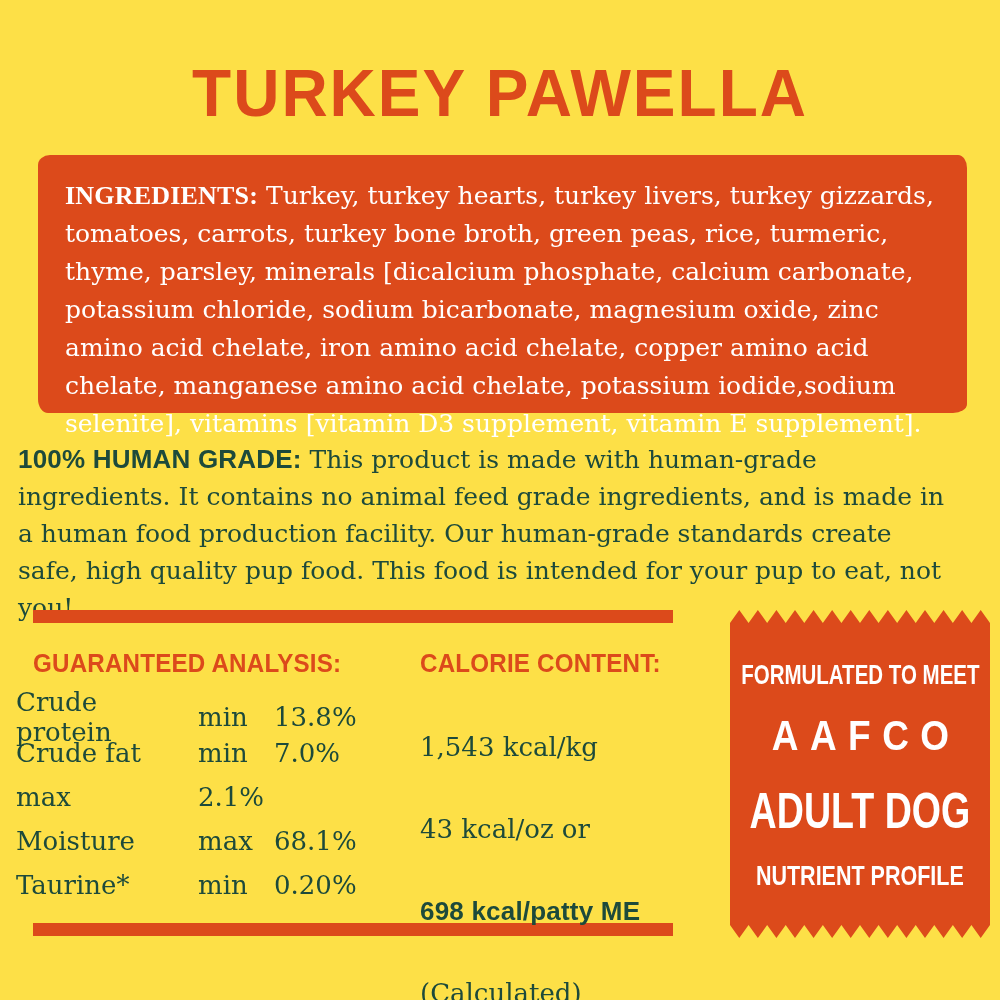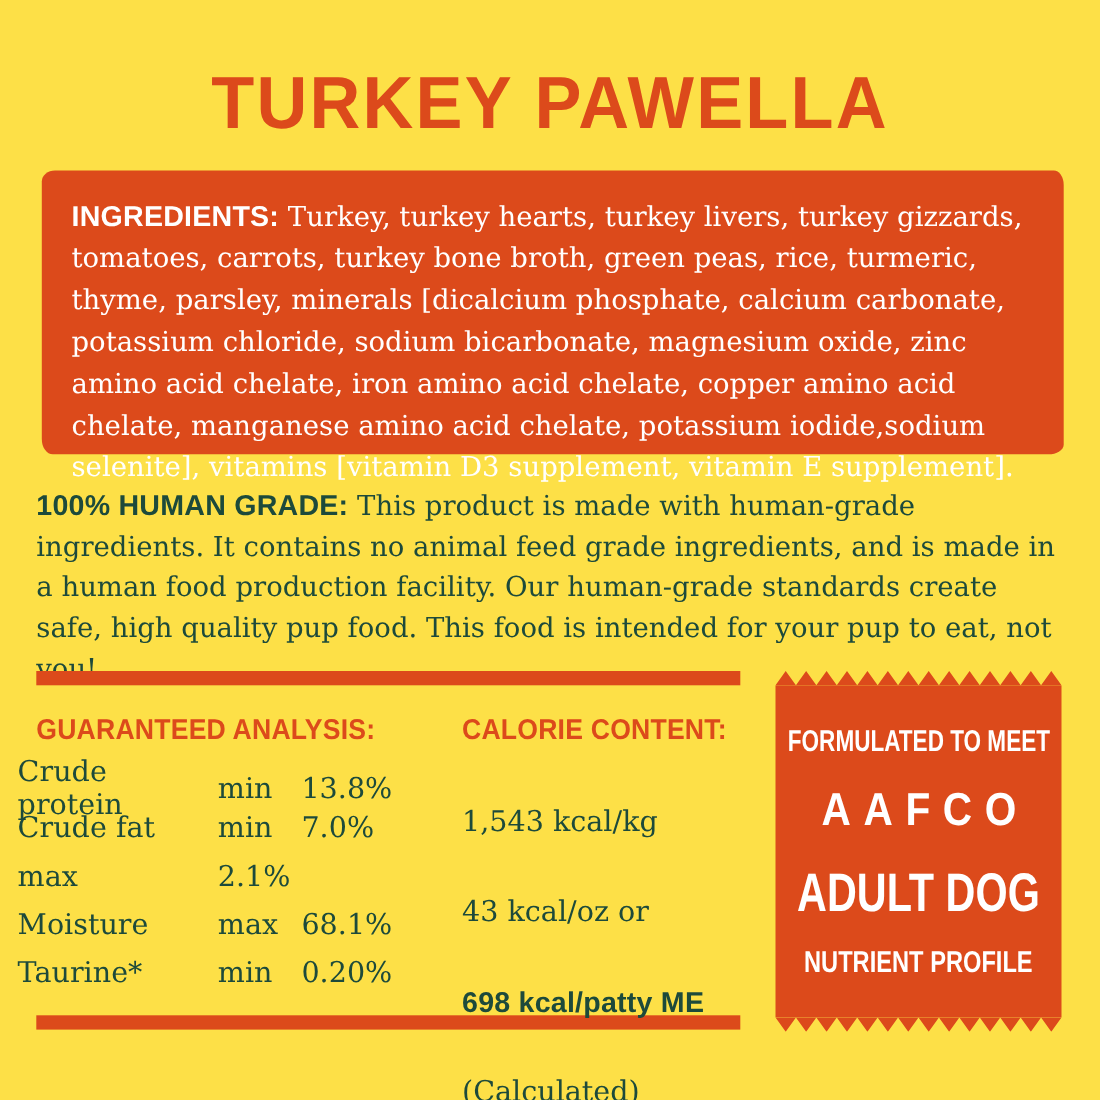--- a/index.html
+++ b/index.html
@@ -43,7 +43,7 @@
     padding: 22px 24px 18px 27px;
   }
   .ingredients-label {
-    font-family: Liberation Sans, sans-serif;
+    font-family: Liberation Serif, serif;
     font-weight: bold;
     font-size: 26px;
     letter-spacing: 0.2px;

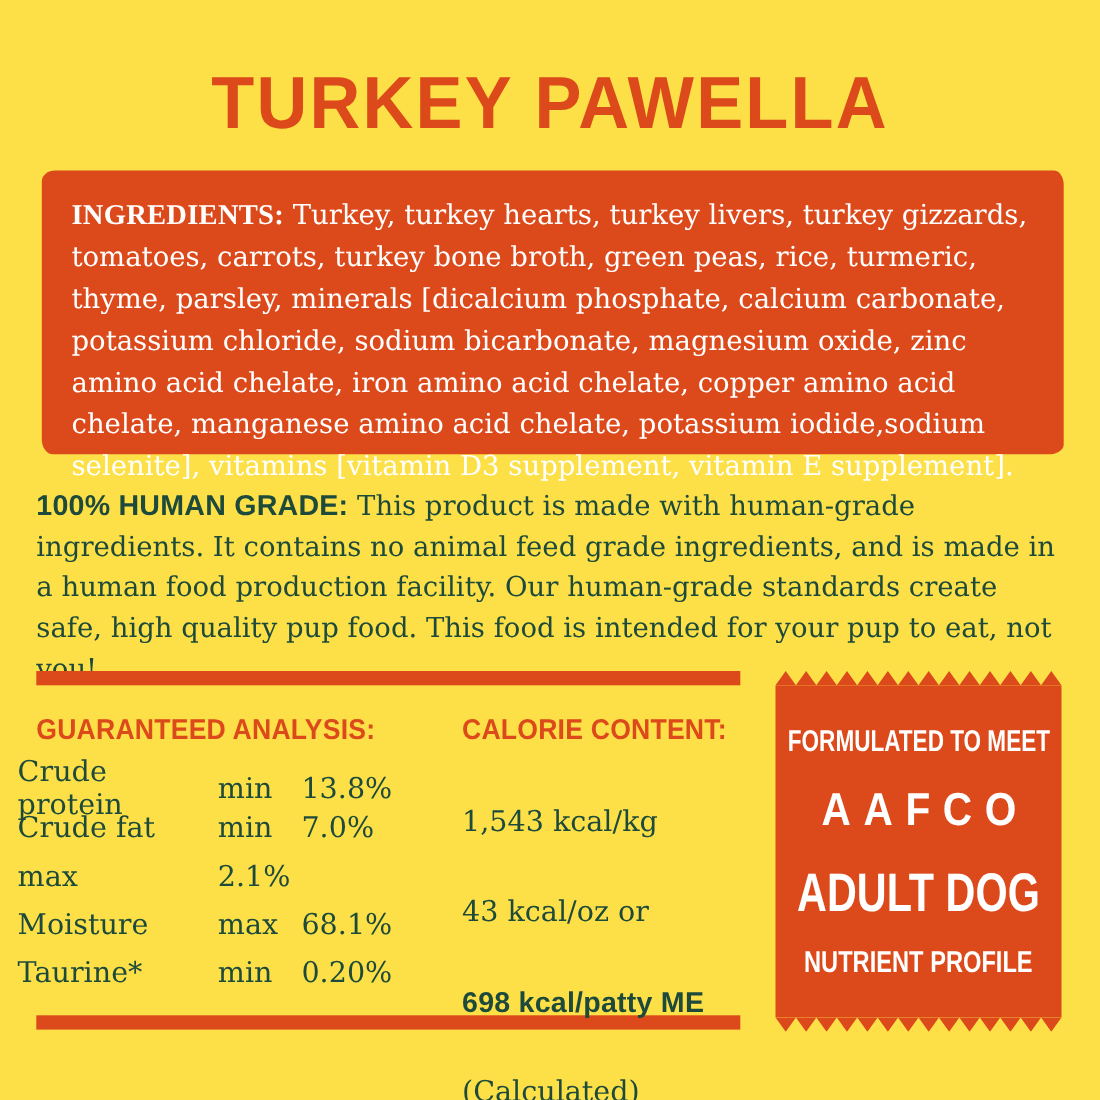--- a/index.html
+++ b/index.html
@@ -51,7 +51,7 @@
   
   .human-grade {
     position: absolute;
-    left: 33px; top: 441px;
+    left: 18px; top: 441px;
     width: 936px;
     color: #1D4A3B;
     font-size: 25px;

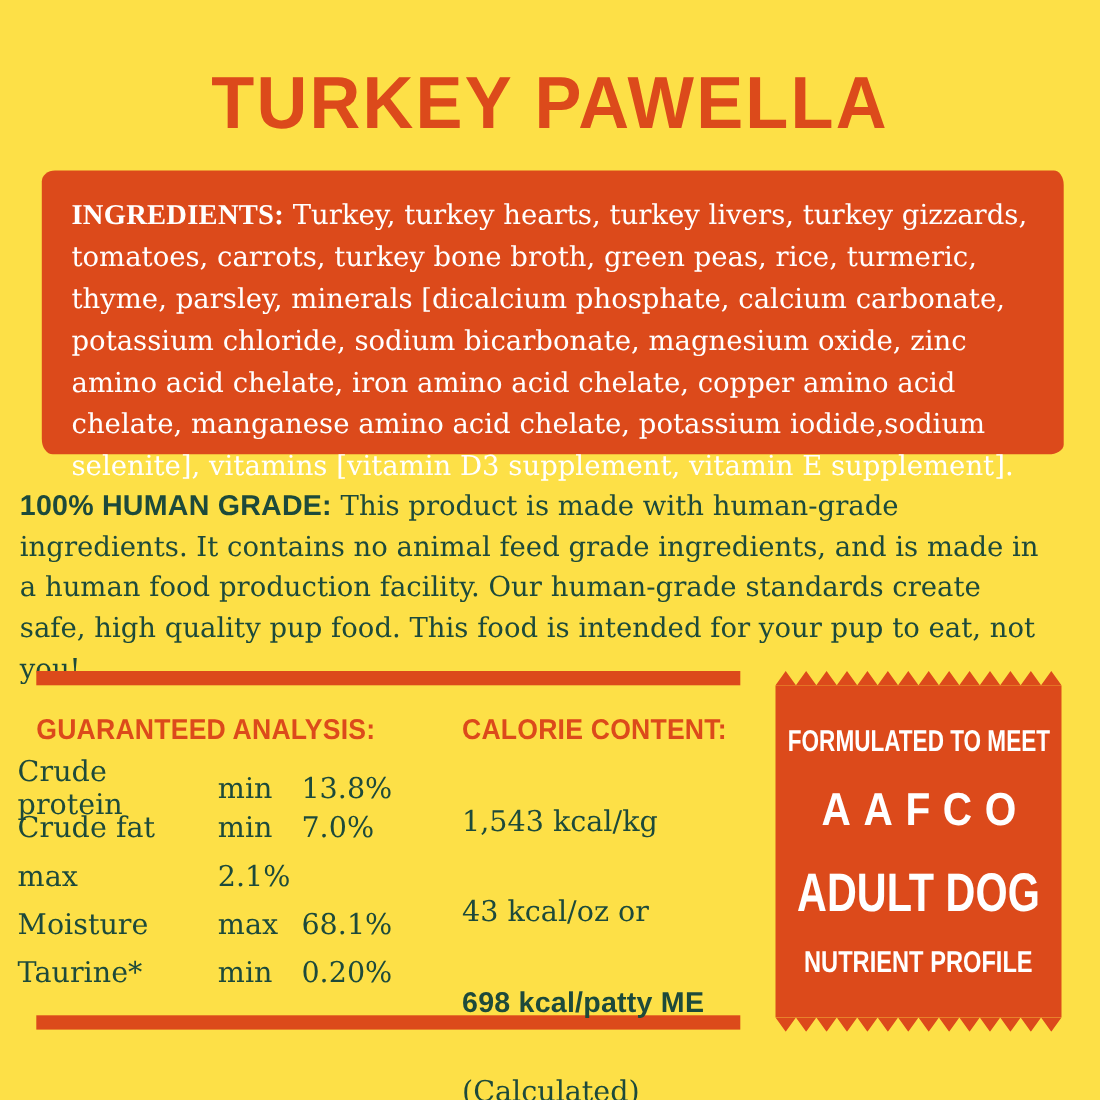--- a/index.html
+++ b/index.html
@@ -114,7 +114,7 @@
   
   .badge {
     position: absolute;
-    left: 705px; top: 610px;
+    left: 730px; top: 610px;
     width: 233px; height: 328px;
   }
   .badge-zigzag { display: block; width: 260px; height: 13px; }

